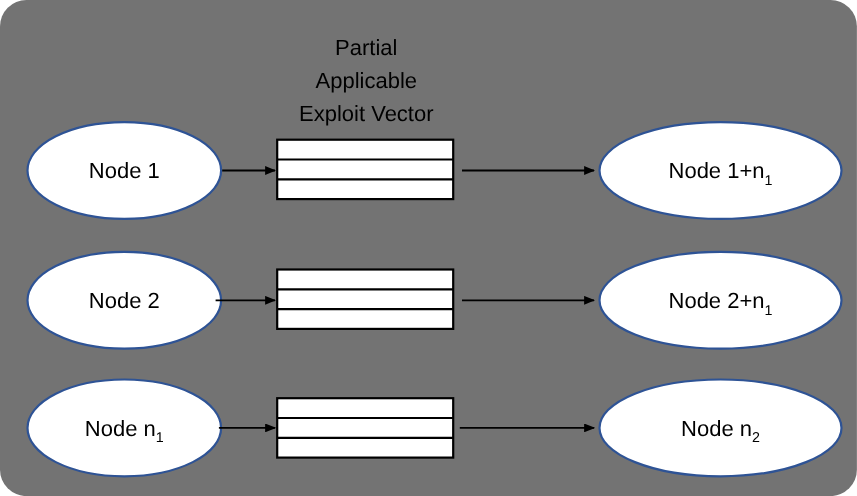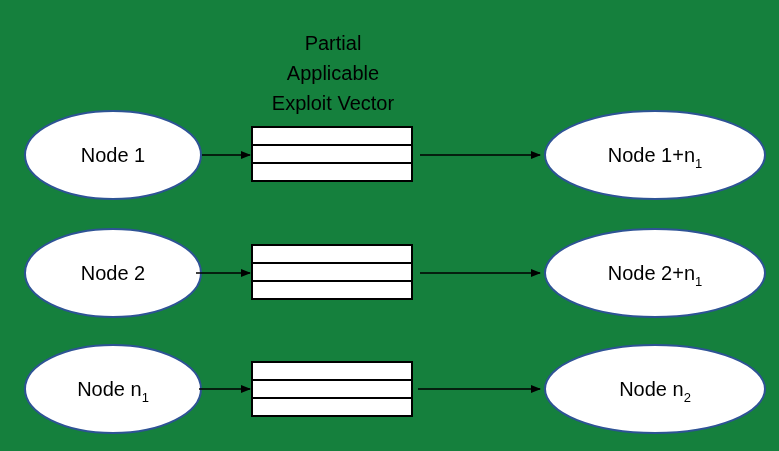--- a/index.html
+++ b/index.html
@@ -15,8 +15,9 @@
     position: relative;
     width: 779px;
     height: 451px;
-    background: #15803d;
+    background: #737373;
     overflow: hidden;
+    border-radius: 24px;
   }
   #diagram-svg {
     position: absolute;

